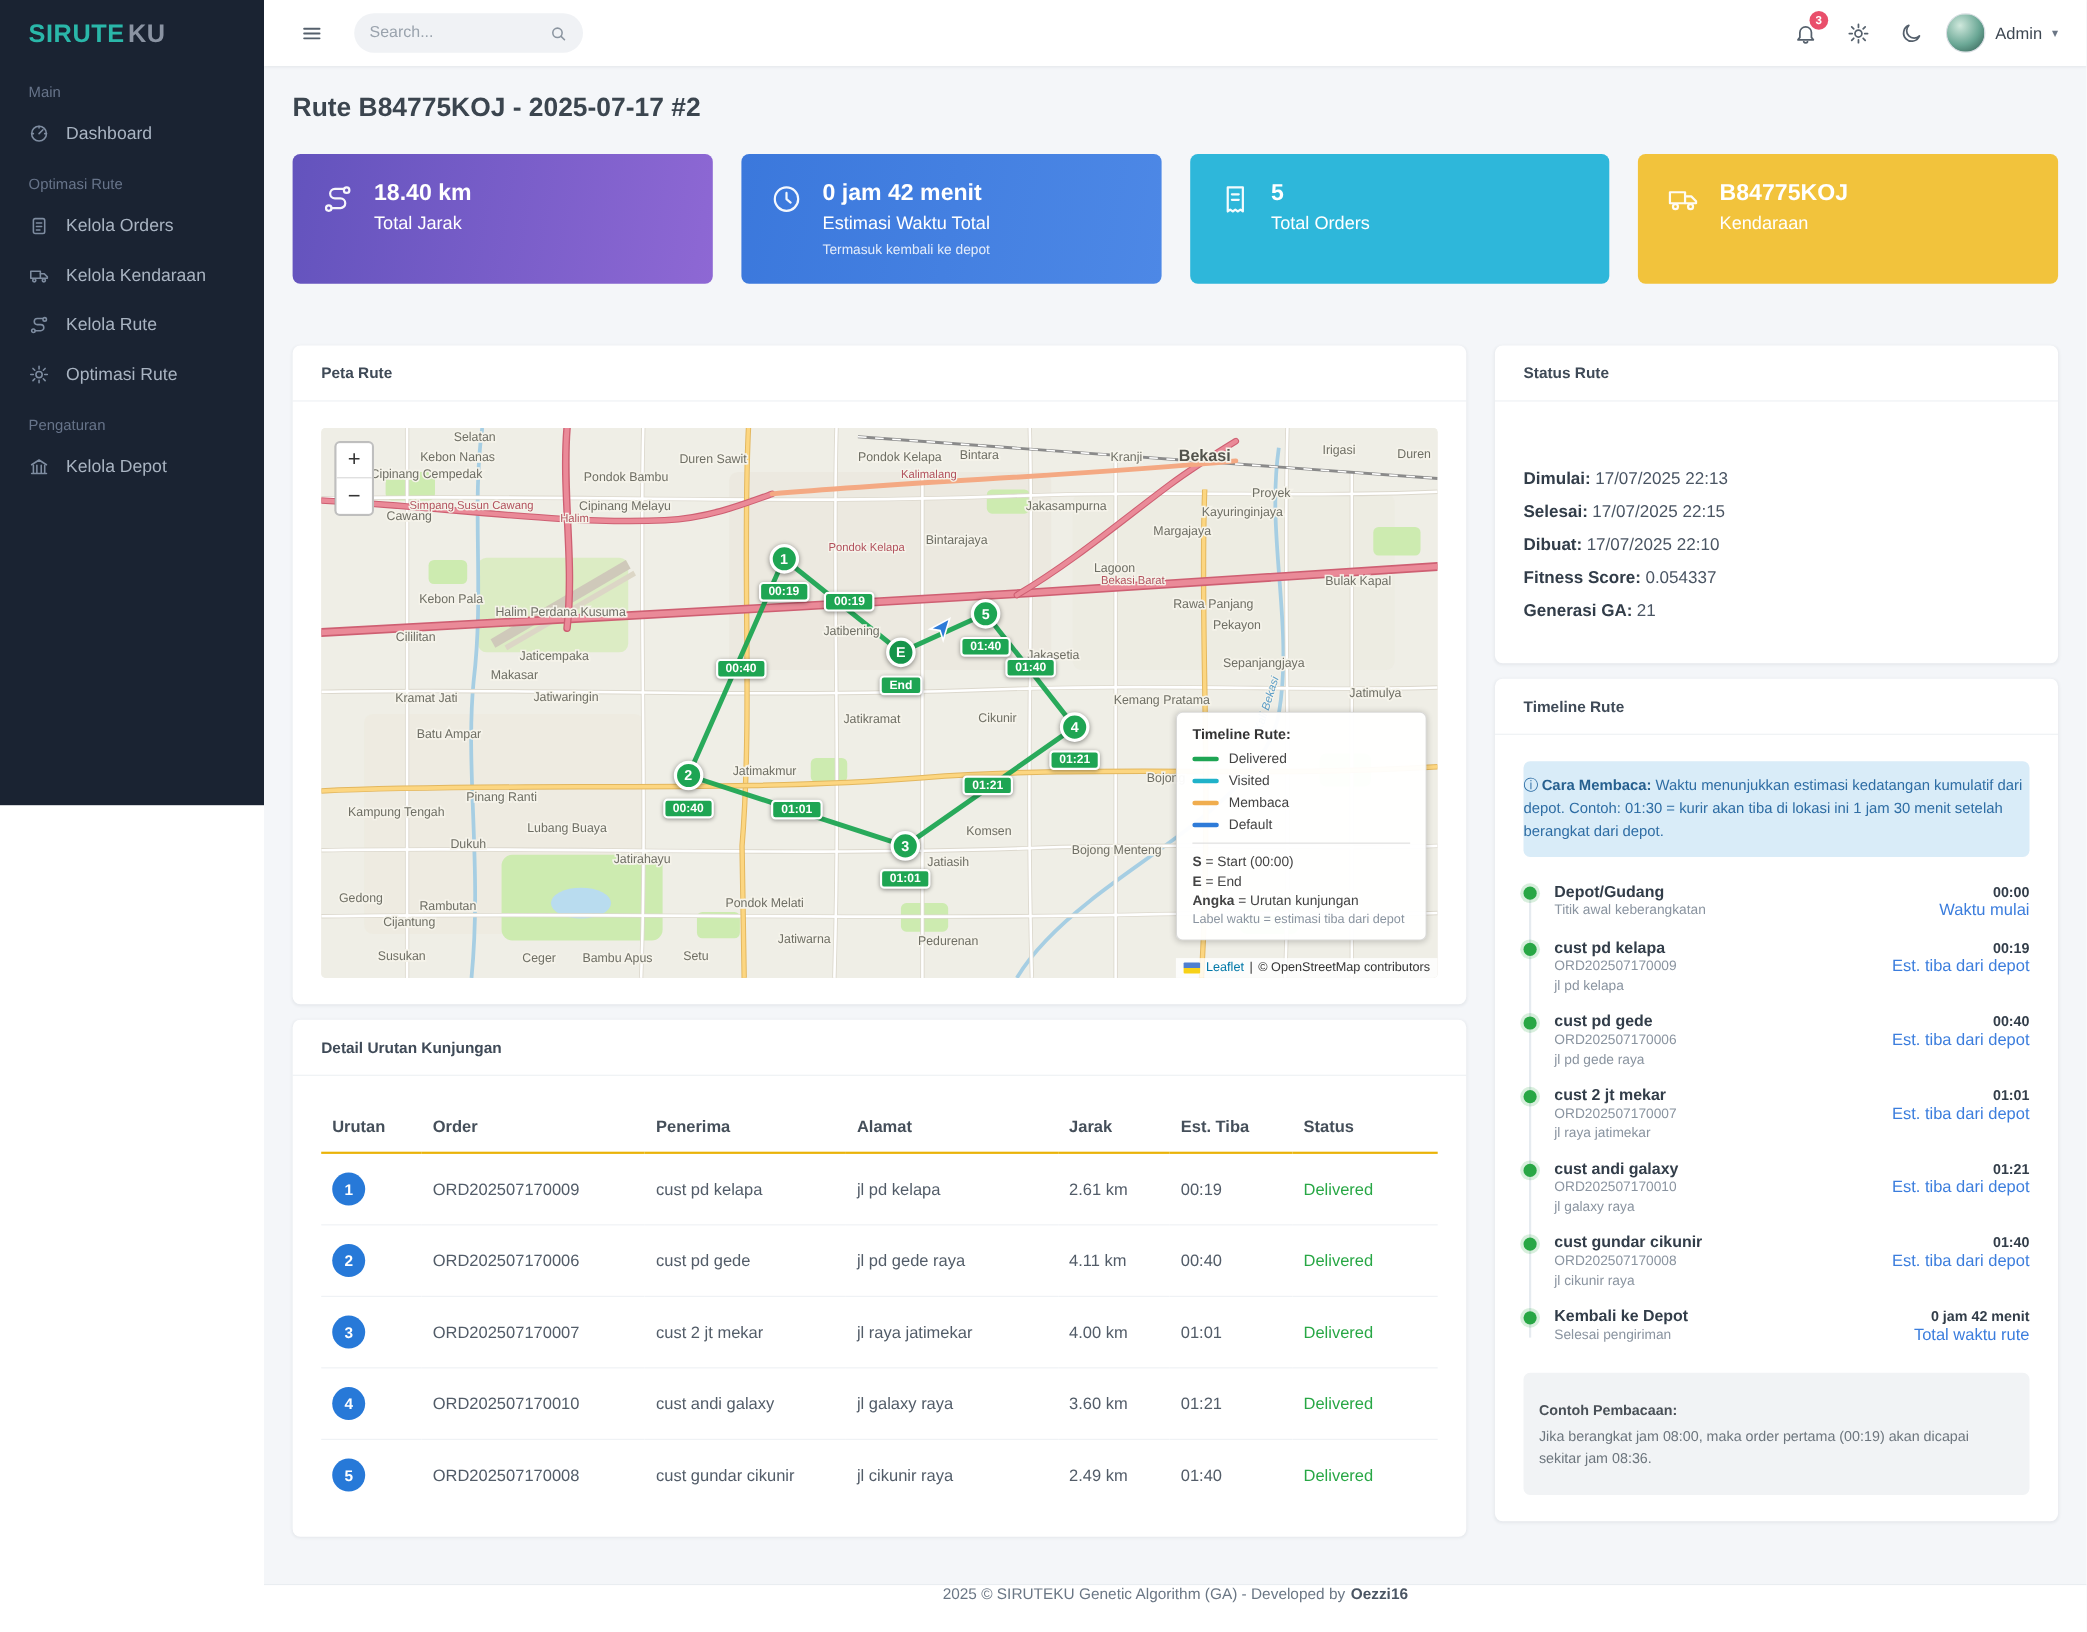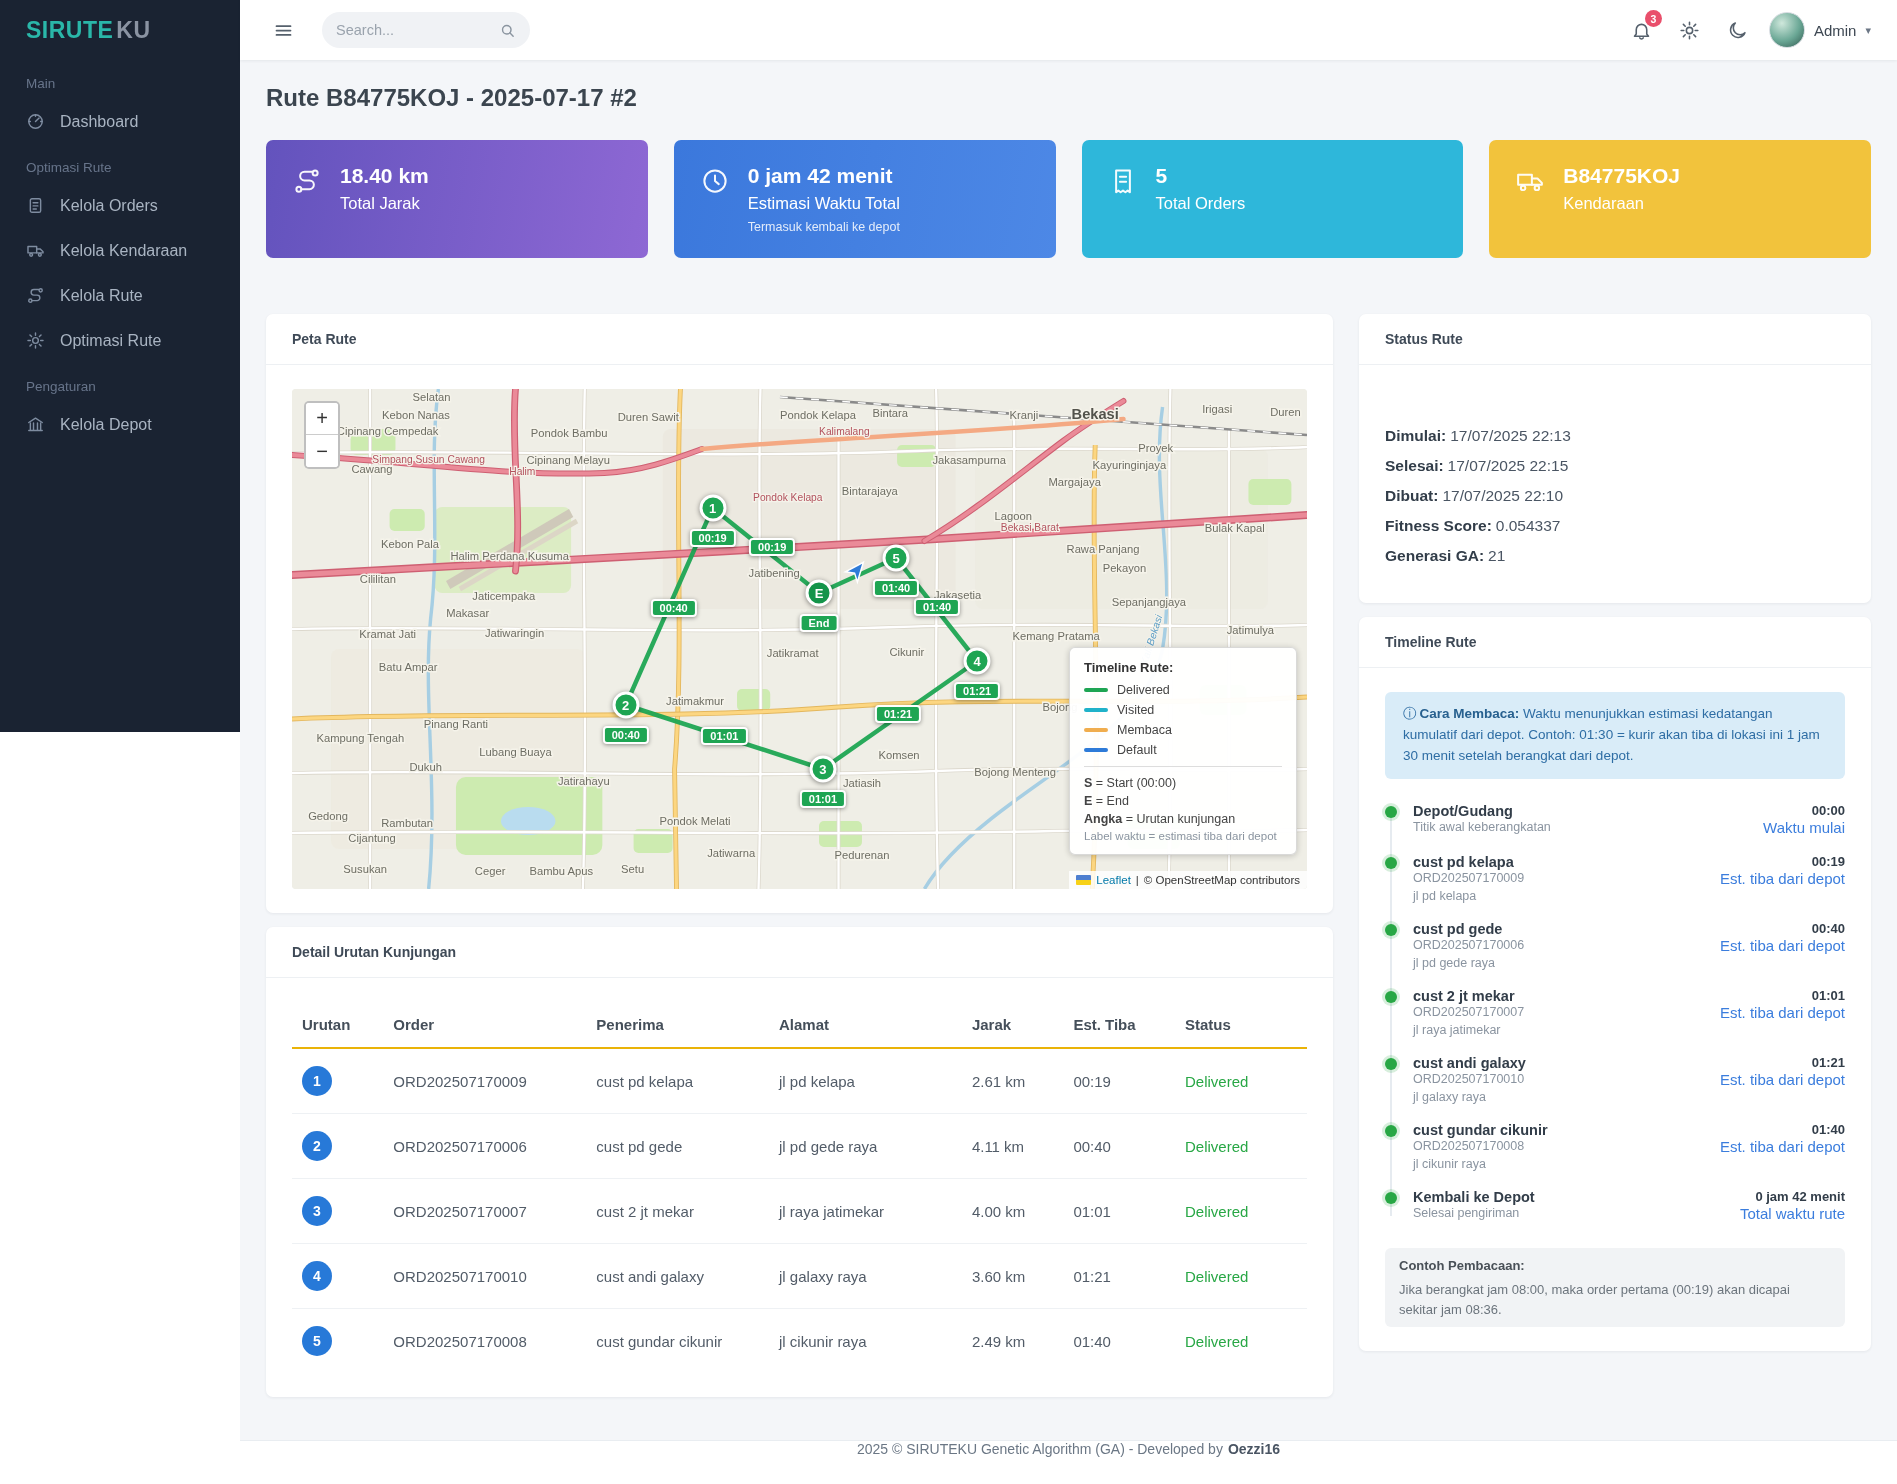--- a/index.html
+++ b/index.html
@@ -89,7 +89,7 @@
 .st-row b{color:#323d49}
 .st-row span{margin-left:4px}
 
-.alert{background:#d9ecf8;color:#2e6da4;border-radius:6px;padding:12px 18px;font-size:13.5px;line-height:1.55;margin-bottom:24px}
+.alert{background:#d9ecf8;color:#2e6da4;border-radius:6px;padding:12px 0;font-size:13.5px;line-height:1.55;margin-bottom:24px}
 .alert b{color:#27608f}
 .alert-ic{margin-right:3px}
 .tl{position:relative;margin:2px 0 22px}

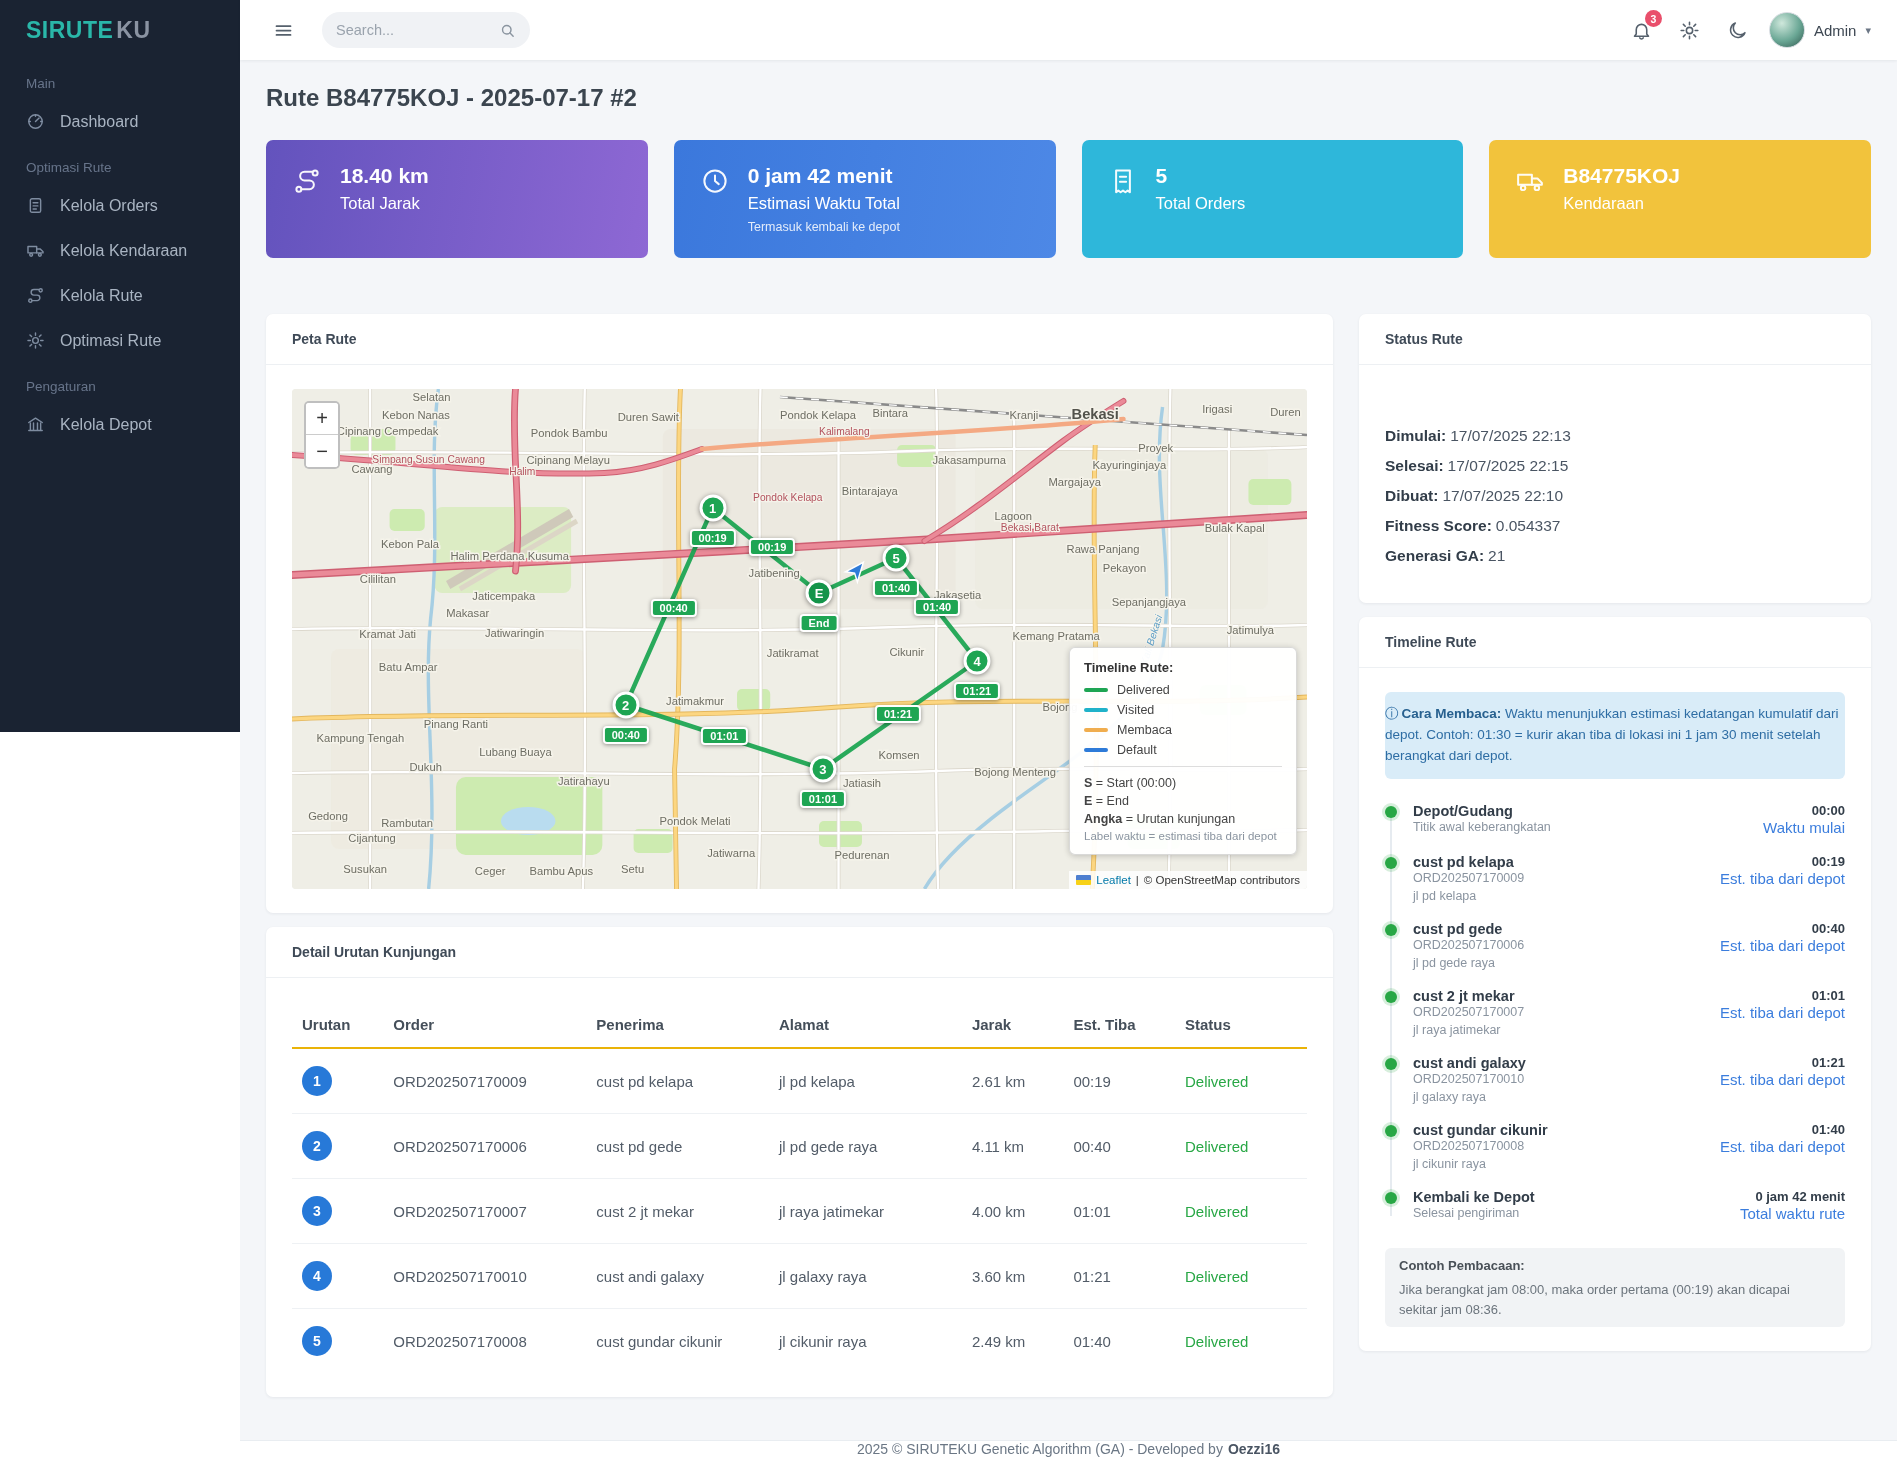--- a/index.html
+++ b/index.html
@@ -104,7 +104,7 @@
 .tl-note{font-size:15px;color:#3b7ddd;white-space:nowrap}
 .tl-addr{font-size:12.5px;color:#8a94a0;margin-top:2px}
 .tl-addr:empty{display:none}
-.example{background:#f1f3f5;border-radius:6px;padding:8px 14px;font-size:13px;color:#6c757d;line-height:1.5}
+.example{background:#f1f3f5;border-radius:6px;padding:24px 14px;font-size:13px;color:#6c757d;line-height:1.5}
 .example b{display:block;color:#495057;margin-bottom:5px}
 
 .footer{margin-top:auto;background:#fff;border-top:1px solid #e9edf1;height:44px;display:flex;align-items:flex-start;justify-content:center;font-size:14px;color:#6b7785;gap:5px;flex:none}

